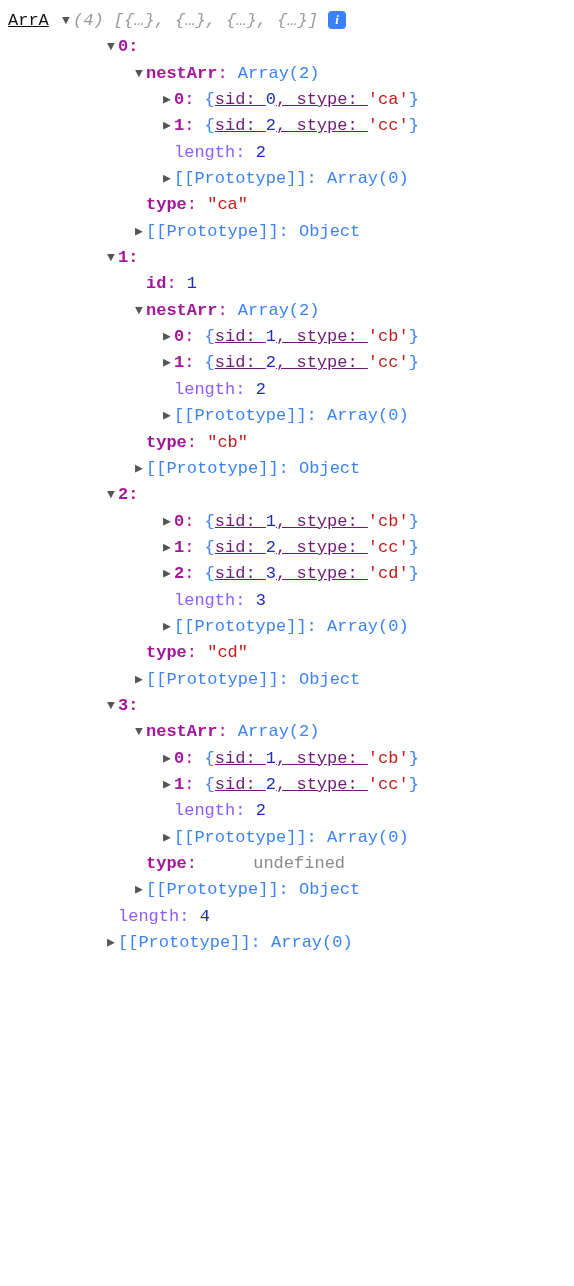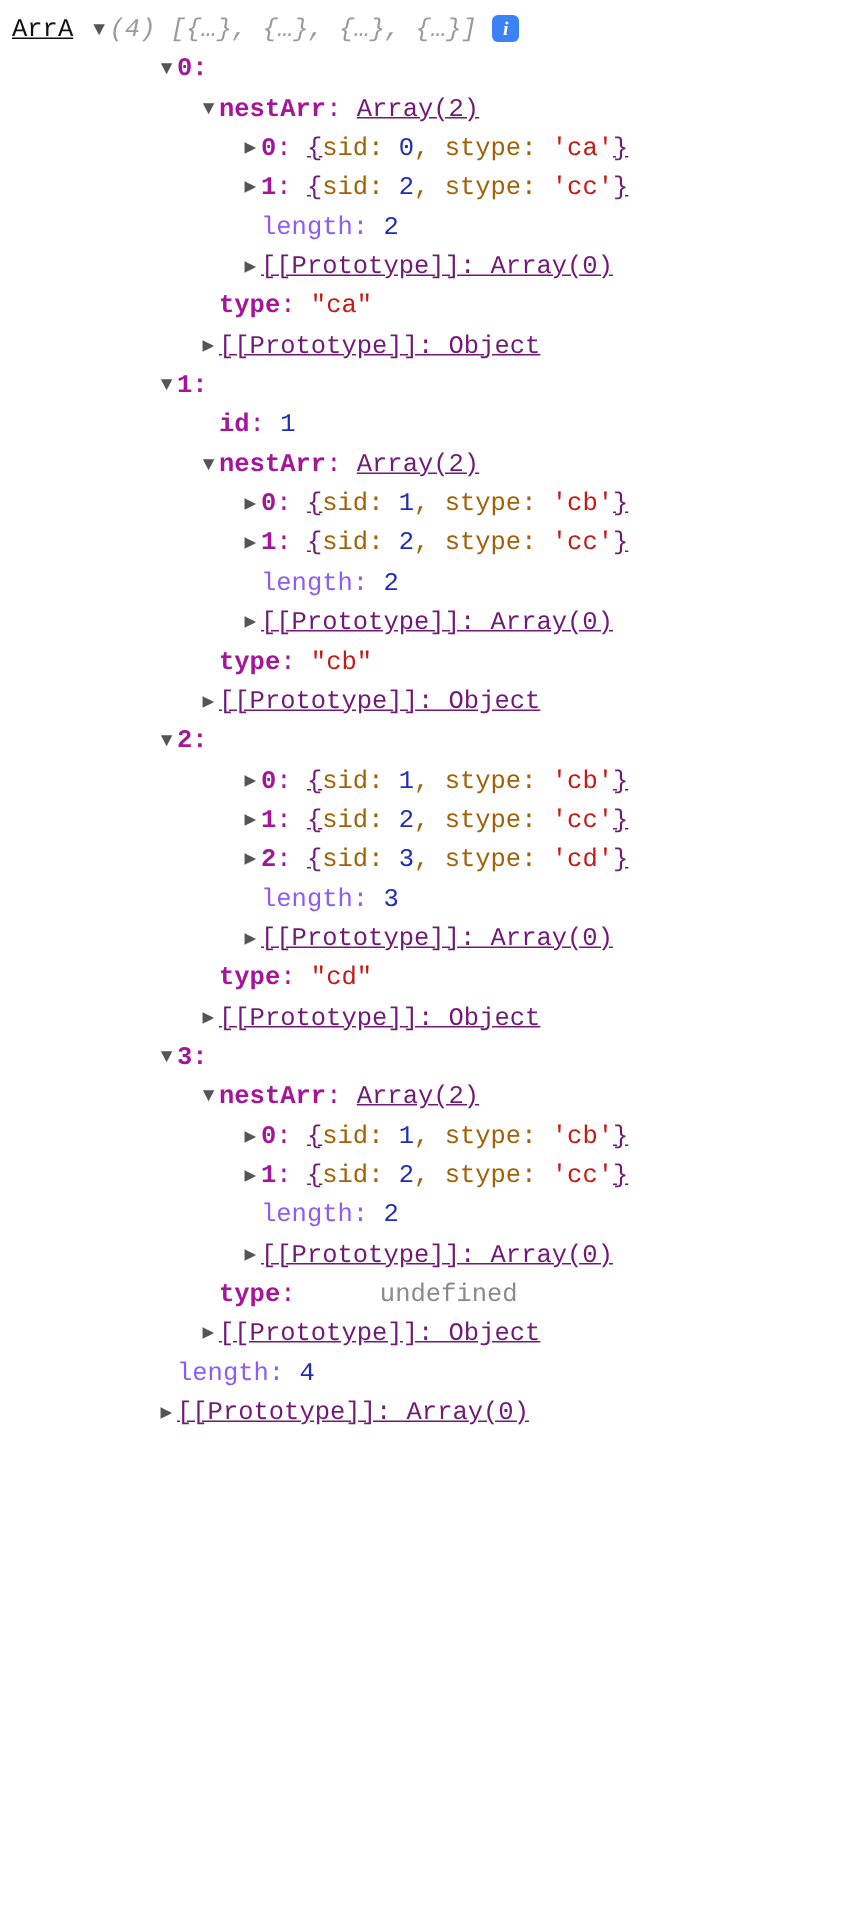--- a/index.html
+++ b/index.html
@@ -30,7 +30,7 @@
     .light { color: #8b5cf6; }
     .num { color: #1e2db8; }
     .str { color: #c41a16; }
-    .txt { color: #701a75; text-decoration: underline; }
+    .txt { color: #3b82f6; }
     .und { color: #8a8a8a; margin-left: 46px; }
     .info {
       display: inline-flex;

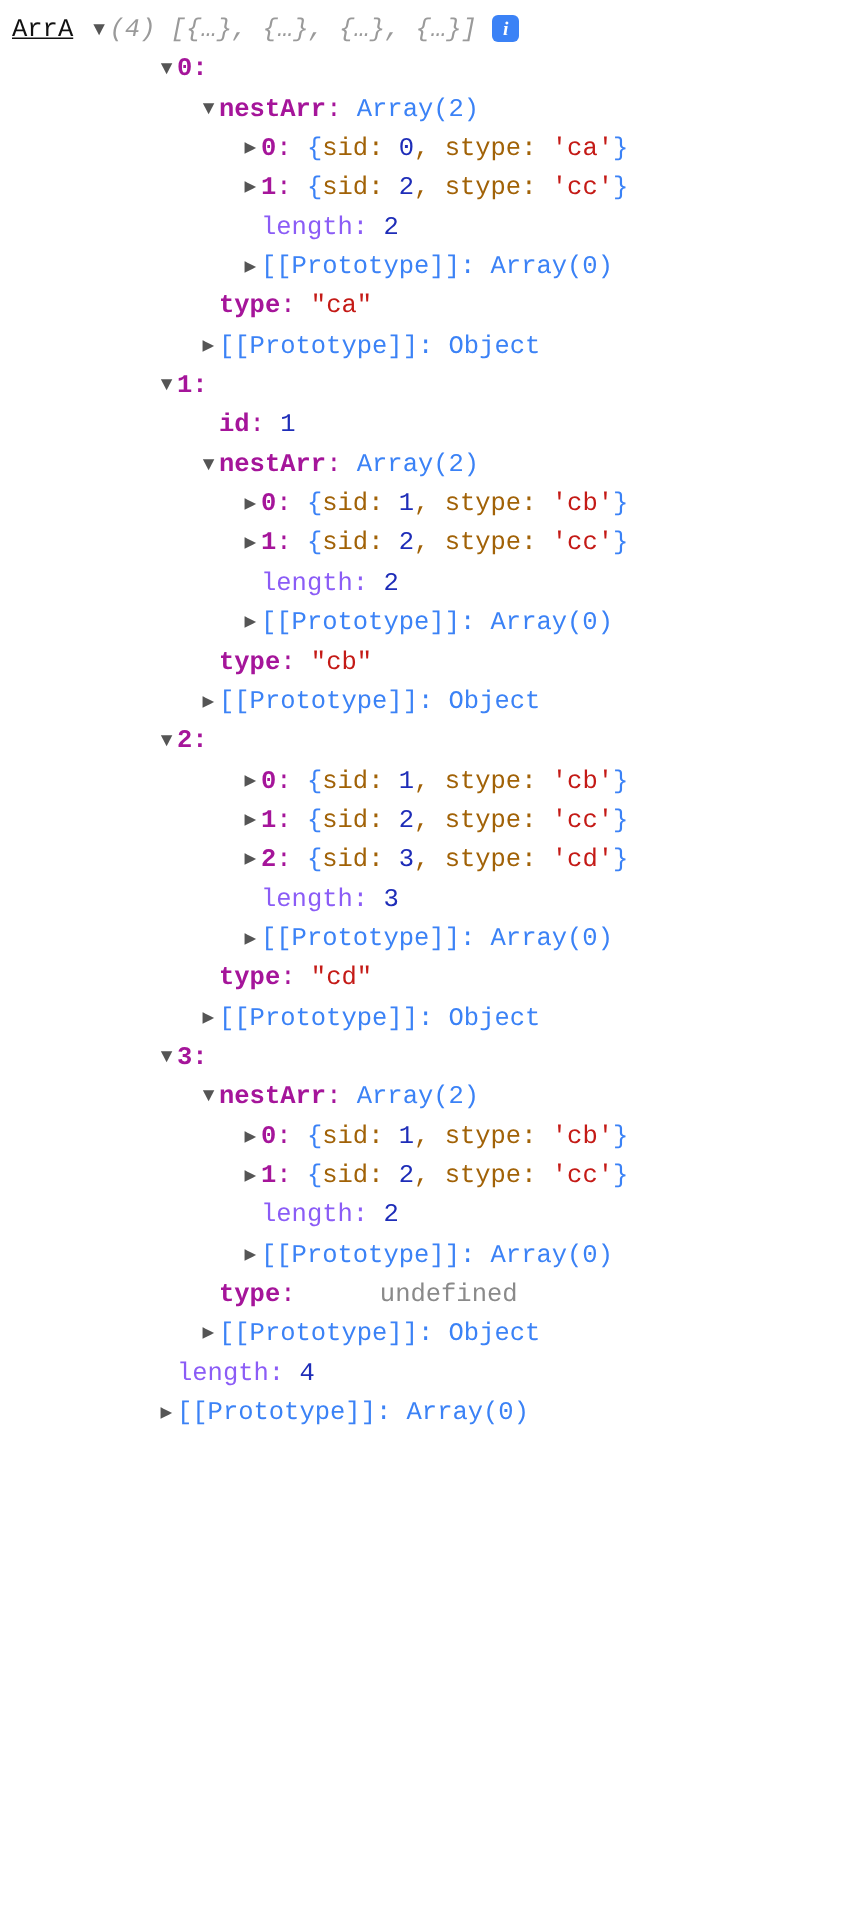--- a/index.html
+++ b/index.html
@@ -24,7 +24,7 @@
     }
     .name-root { color: #111; text-decoration: underline; }
     .dim { color: #9a9a9a; font-style: italic; }
-    .dimn { color: #a16207; font-style: normal; }
+    .dimn { color: #701a75; font-style: normal; text-decoration: underline; }
     .pkey { color: #a5159a; font-weight: 600; }
     .pkeyn { color: #a5159a; font-weight: 400; }
     .light { color: #8b5cf6; }

